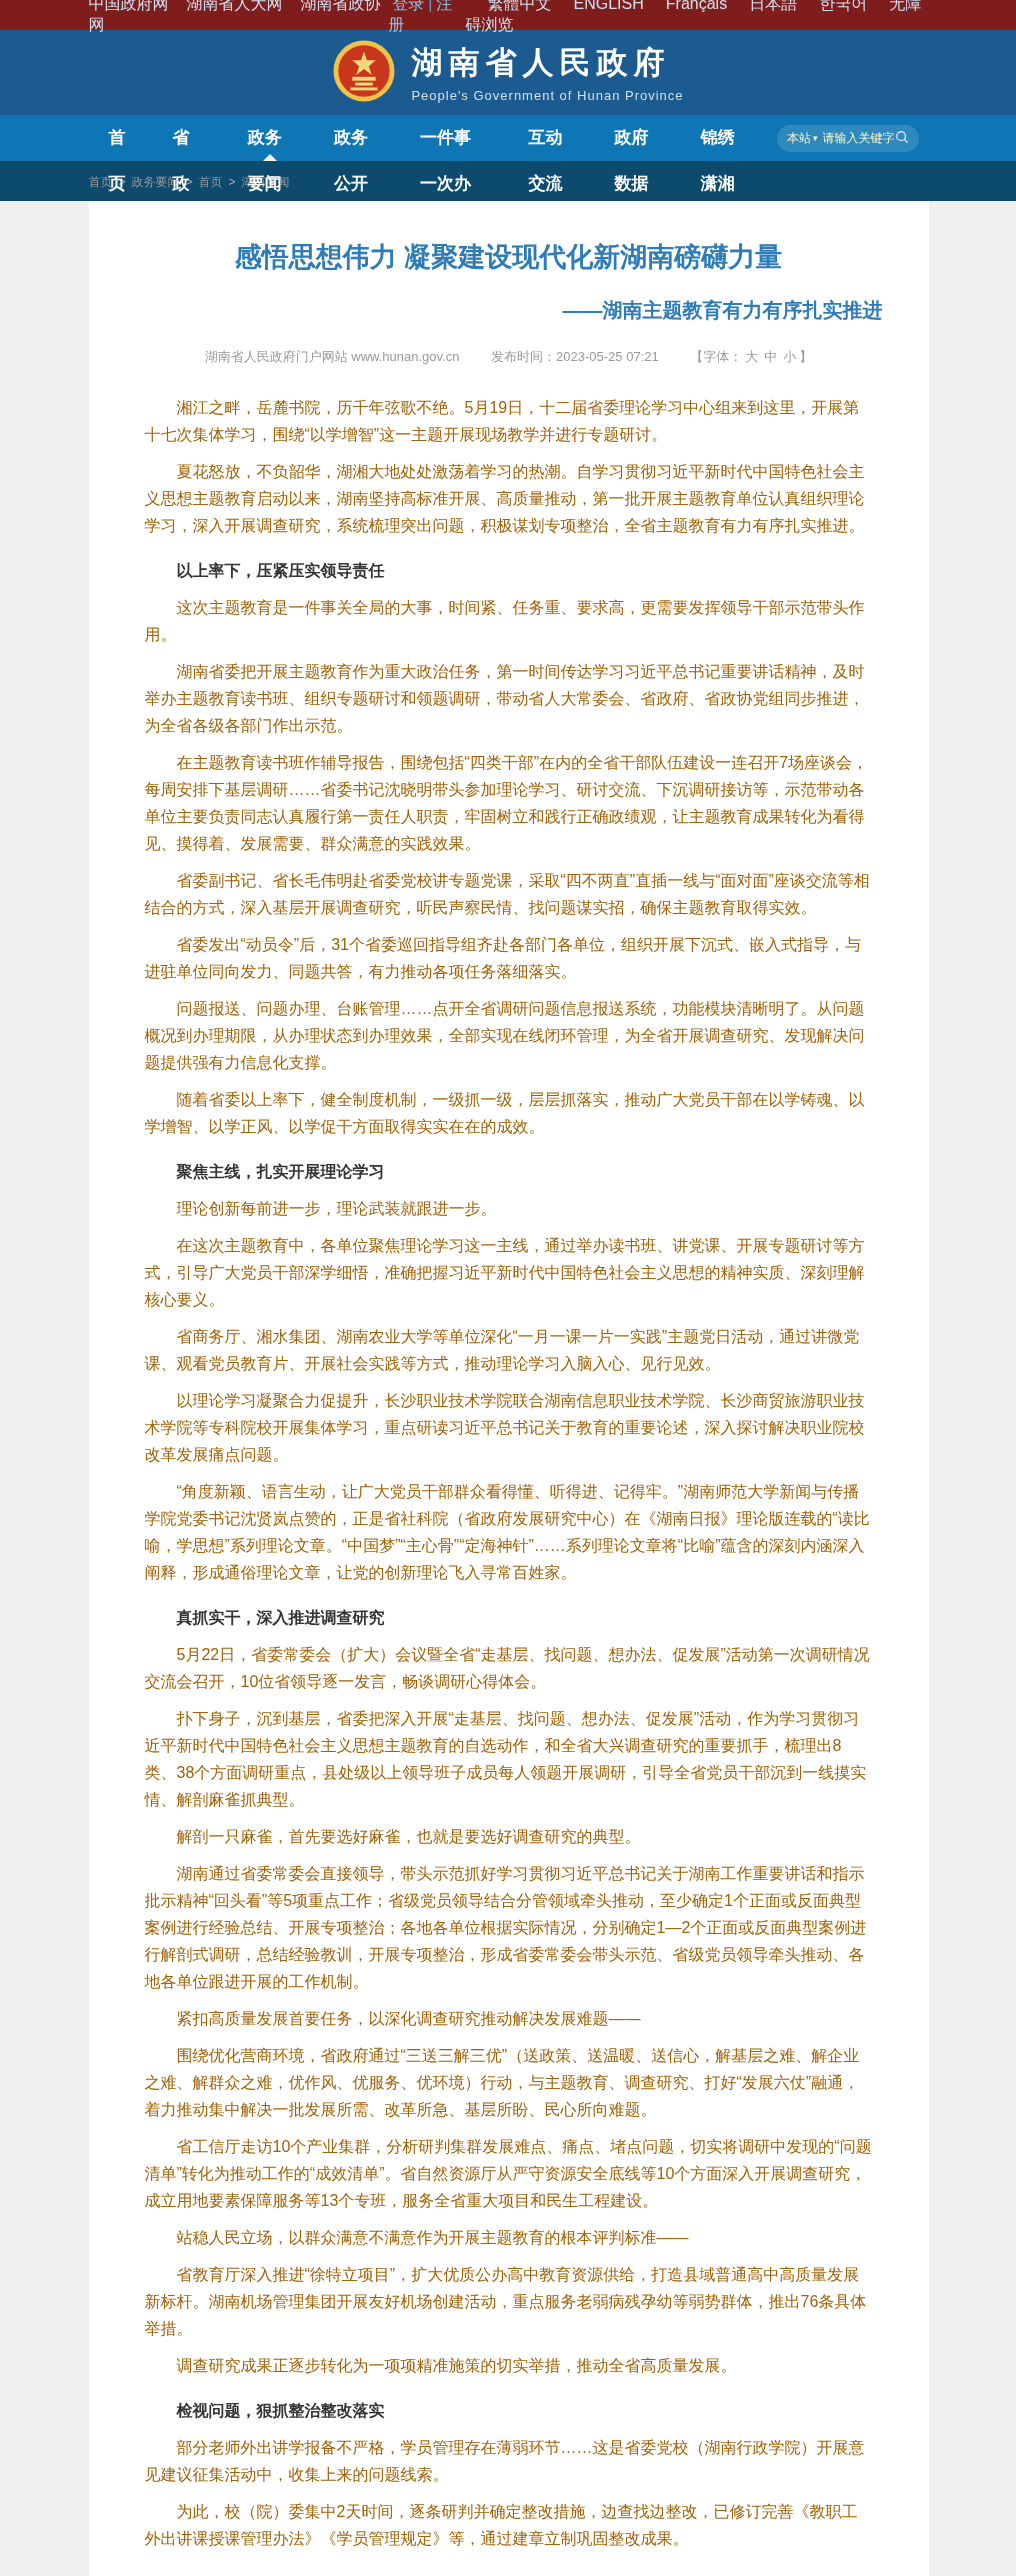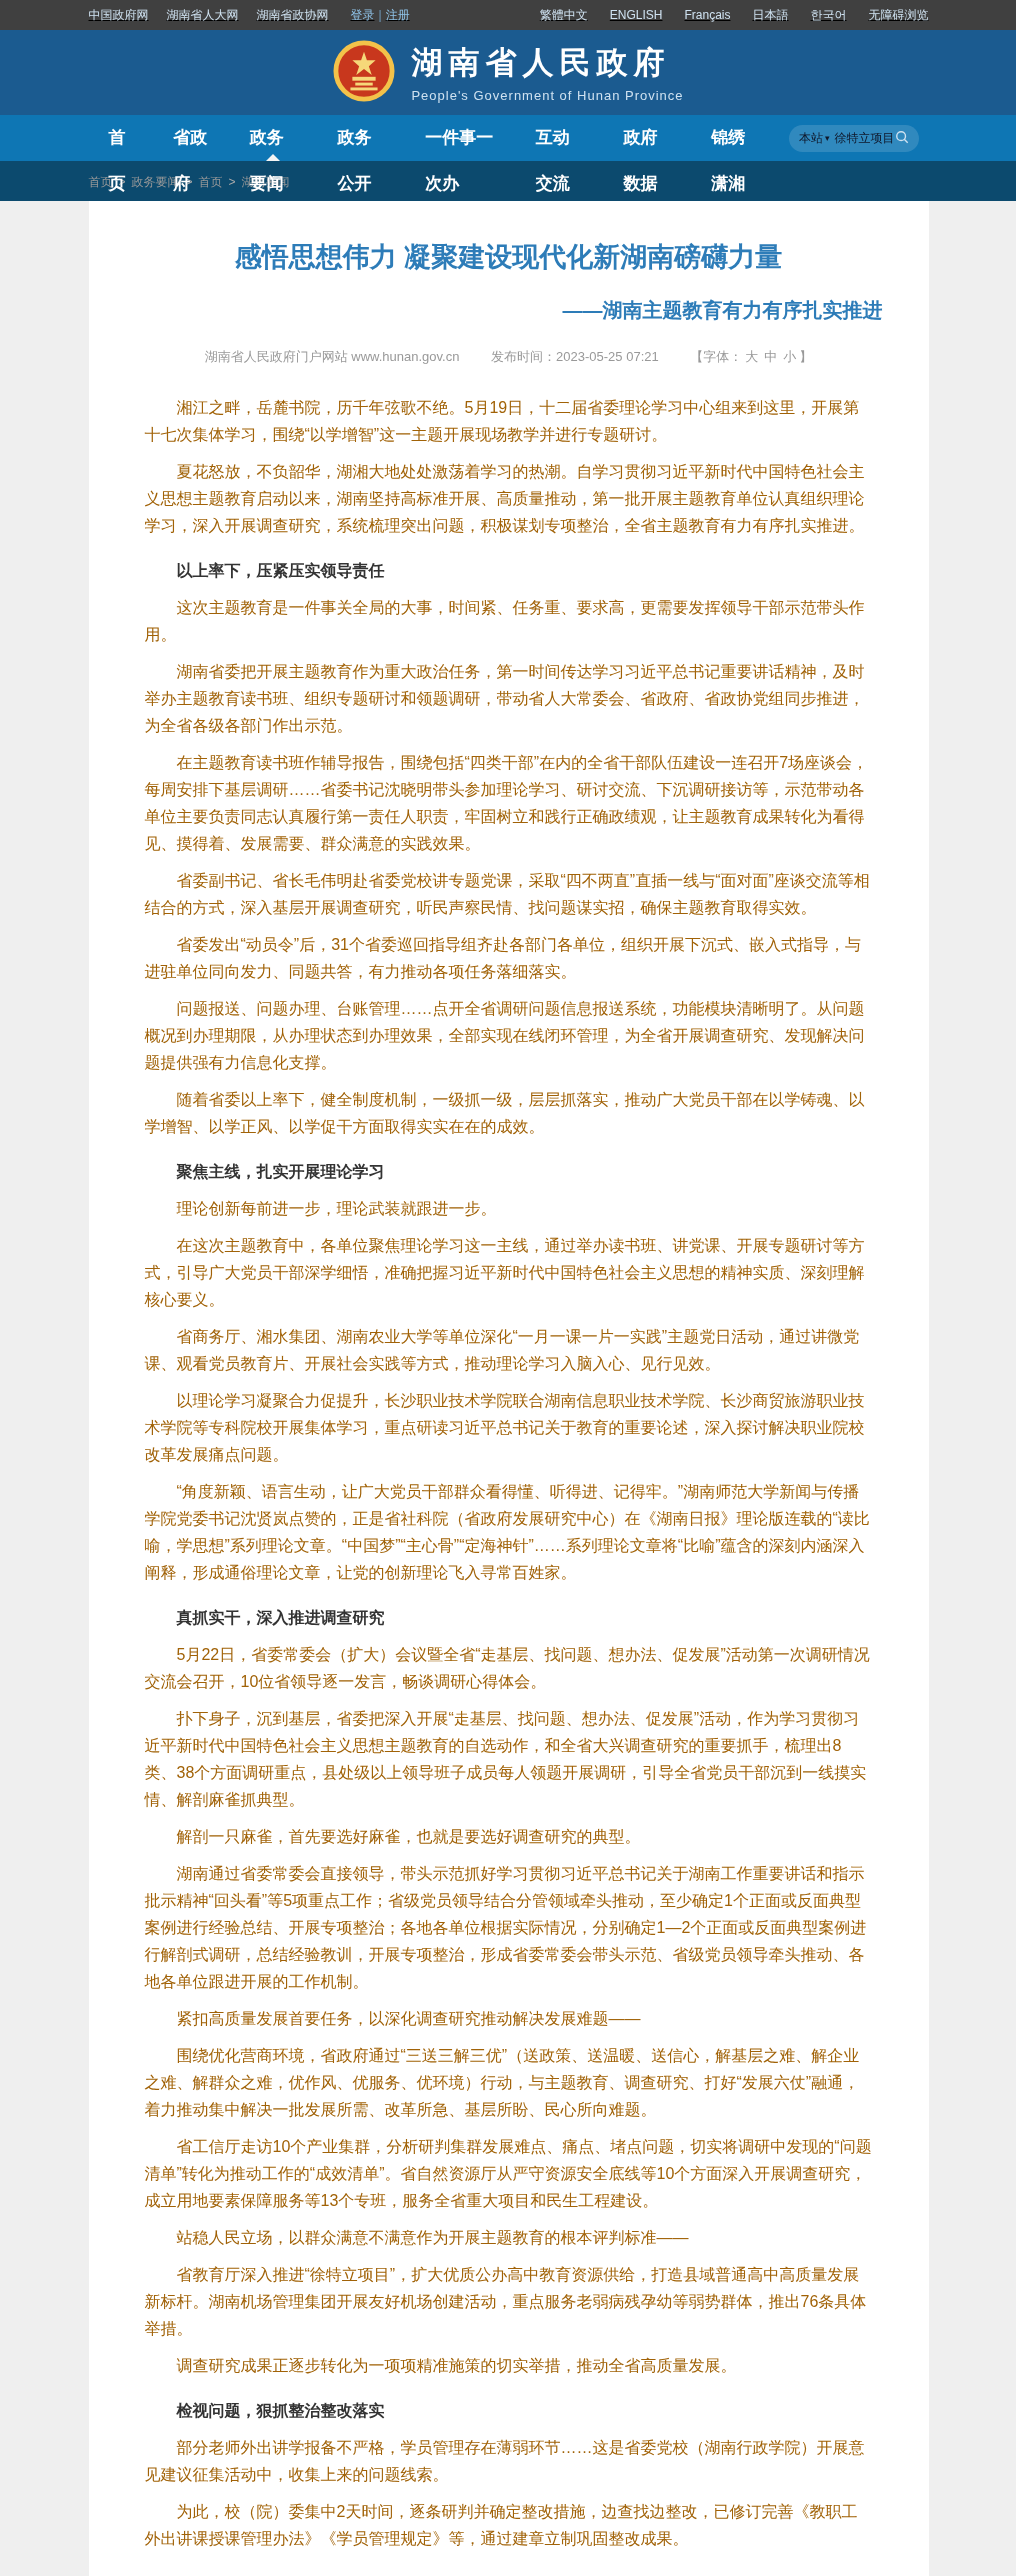--- a/index.html
+++ b/index.html
@@ -7,7 +7,7 @@
   .container { width:840px; margin:0 auto; }
 
   
-  .topbar { background:#404040; height:30px; font-size:12px;text-decoration:underline; }
+  .topbar { background:#7f1d1d; height:30px; font-size:16px; }
   .topbar .container { display:flex; justify-content:space-between; align-items:center; height:30px; }
   .topbar a { color:#cfe2f1; text-decoration:none; margin-right:18px; cursor:pointer; }
   .topbar .auth a { color:#8fc3e8; margin:0 4px; }

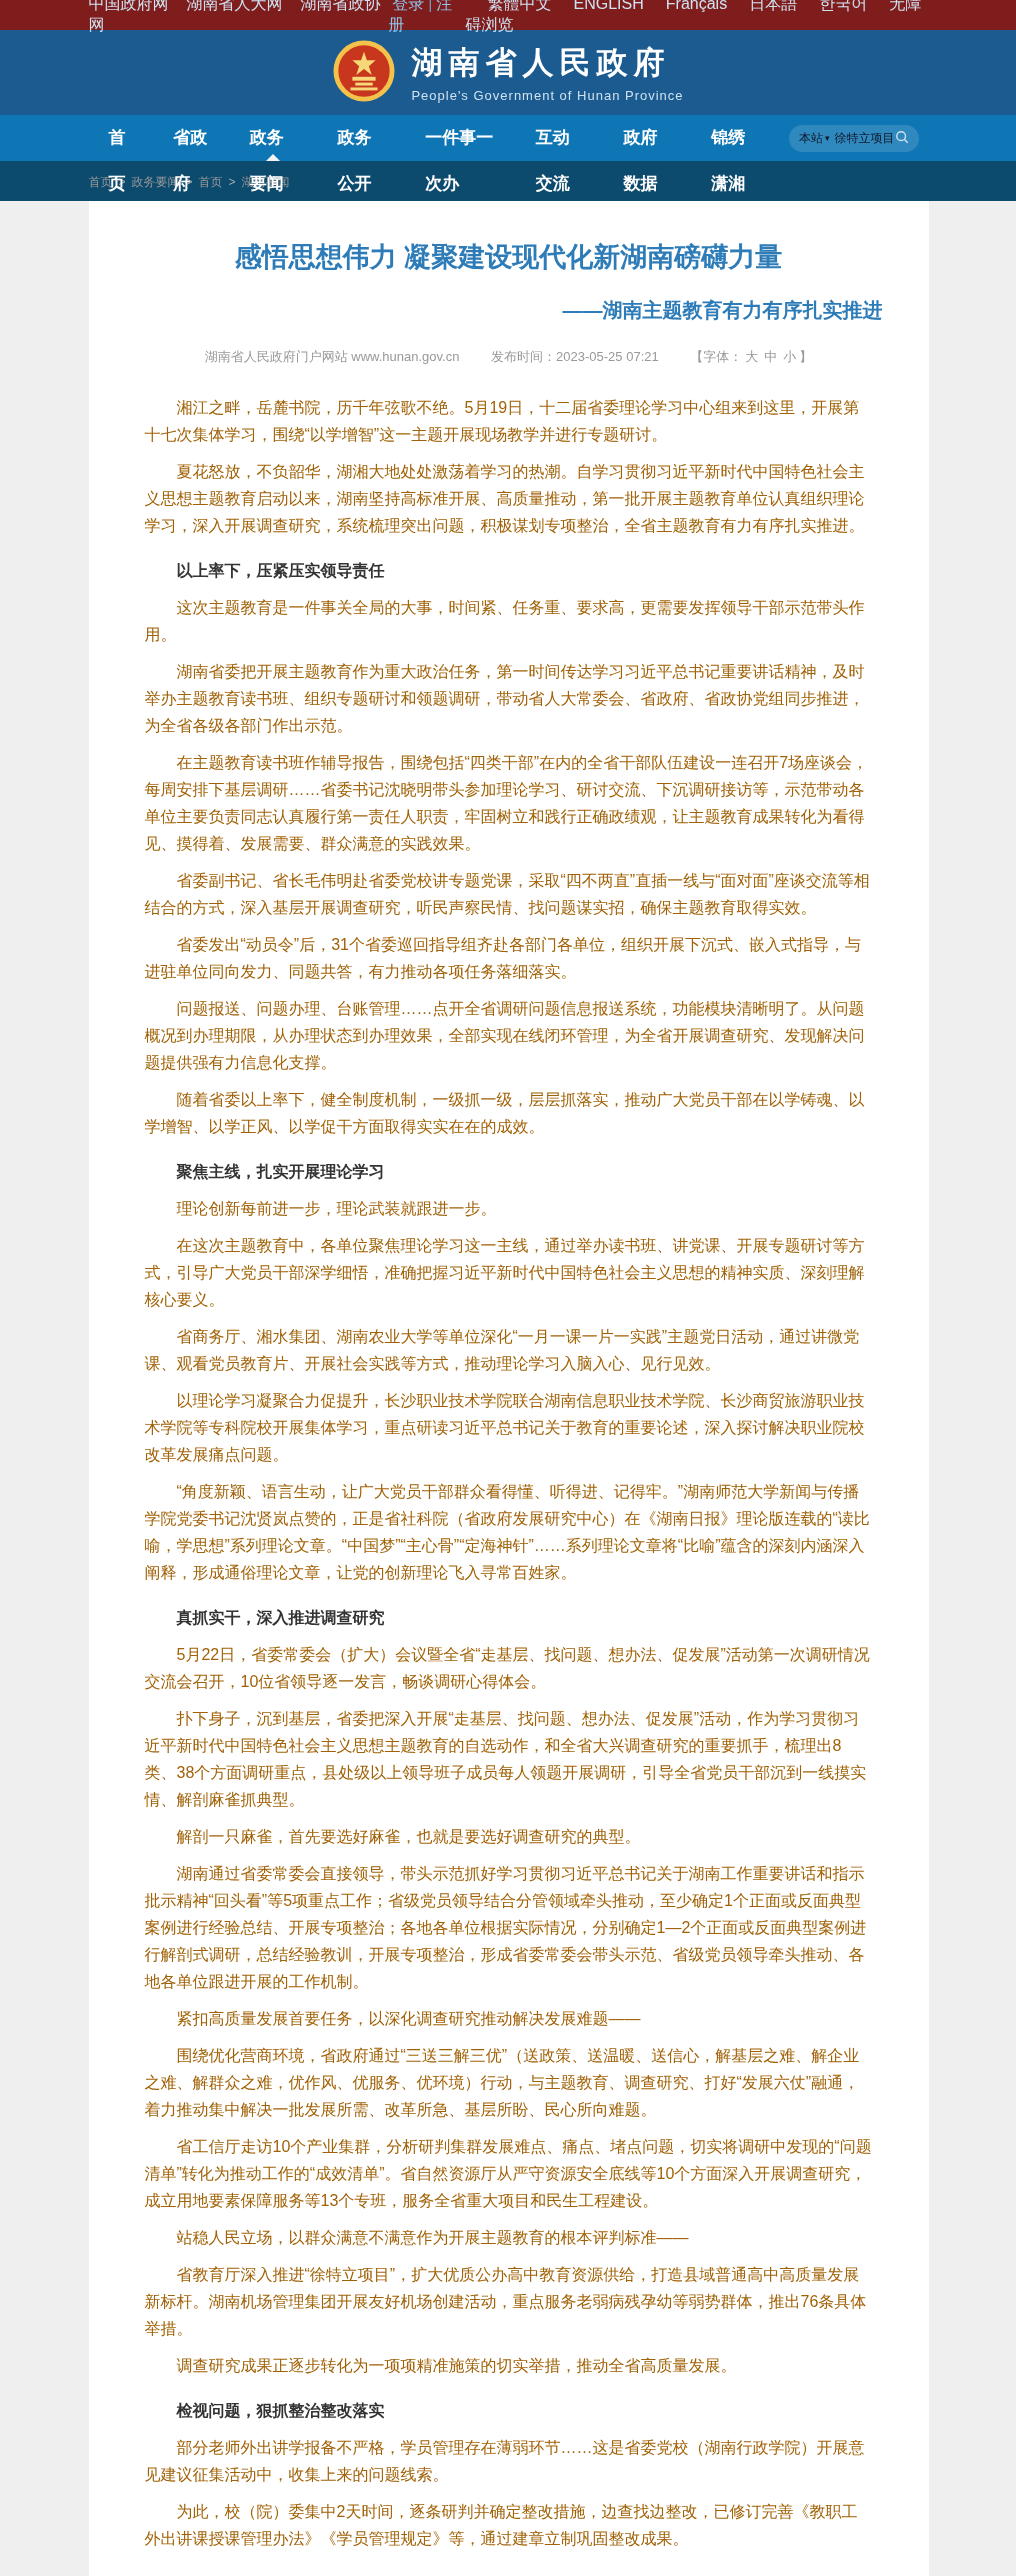--- a/index.html
+++ b/index.html
@@ -27,7 +27,7 @@
   .nav-item.active::after { content:""; position:absolute; bottom:0; left:50%; margin-left:-7px;
     border:7px solid transparent; border-top-width:0; border-bottom-color:#f4f4f4; }
   .nav-search { margin-left:auto; background:rgba(255,255,255,.14); border-radius:14px; height:27px;
-    display:flex; align-items:center; padding:0 10px; width:157px; color:#0f172a; font-size:12px; cursor:text; }
+    display:flex; align-items:center; padding:0 10px; width:157px; color:#fef9c3; font-size:12px; cursor:text; }
   .nav-search .scope { white-space:nowrap; }
   .nav-search .caret { font-size:9px; margin:0 5px 0 2px; }
   .nav-search .ph { flex:1; white-space:nowrap; overflow:hidden; }

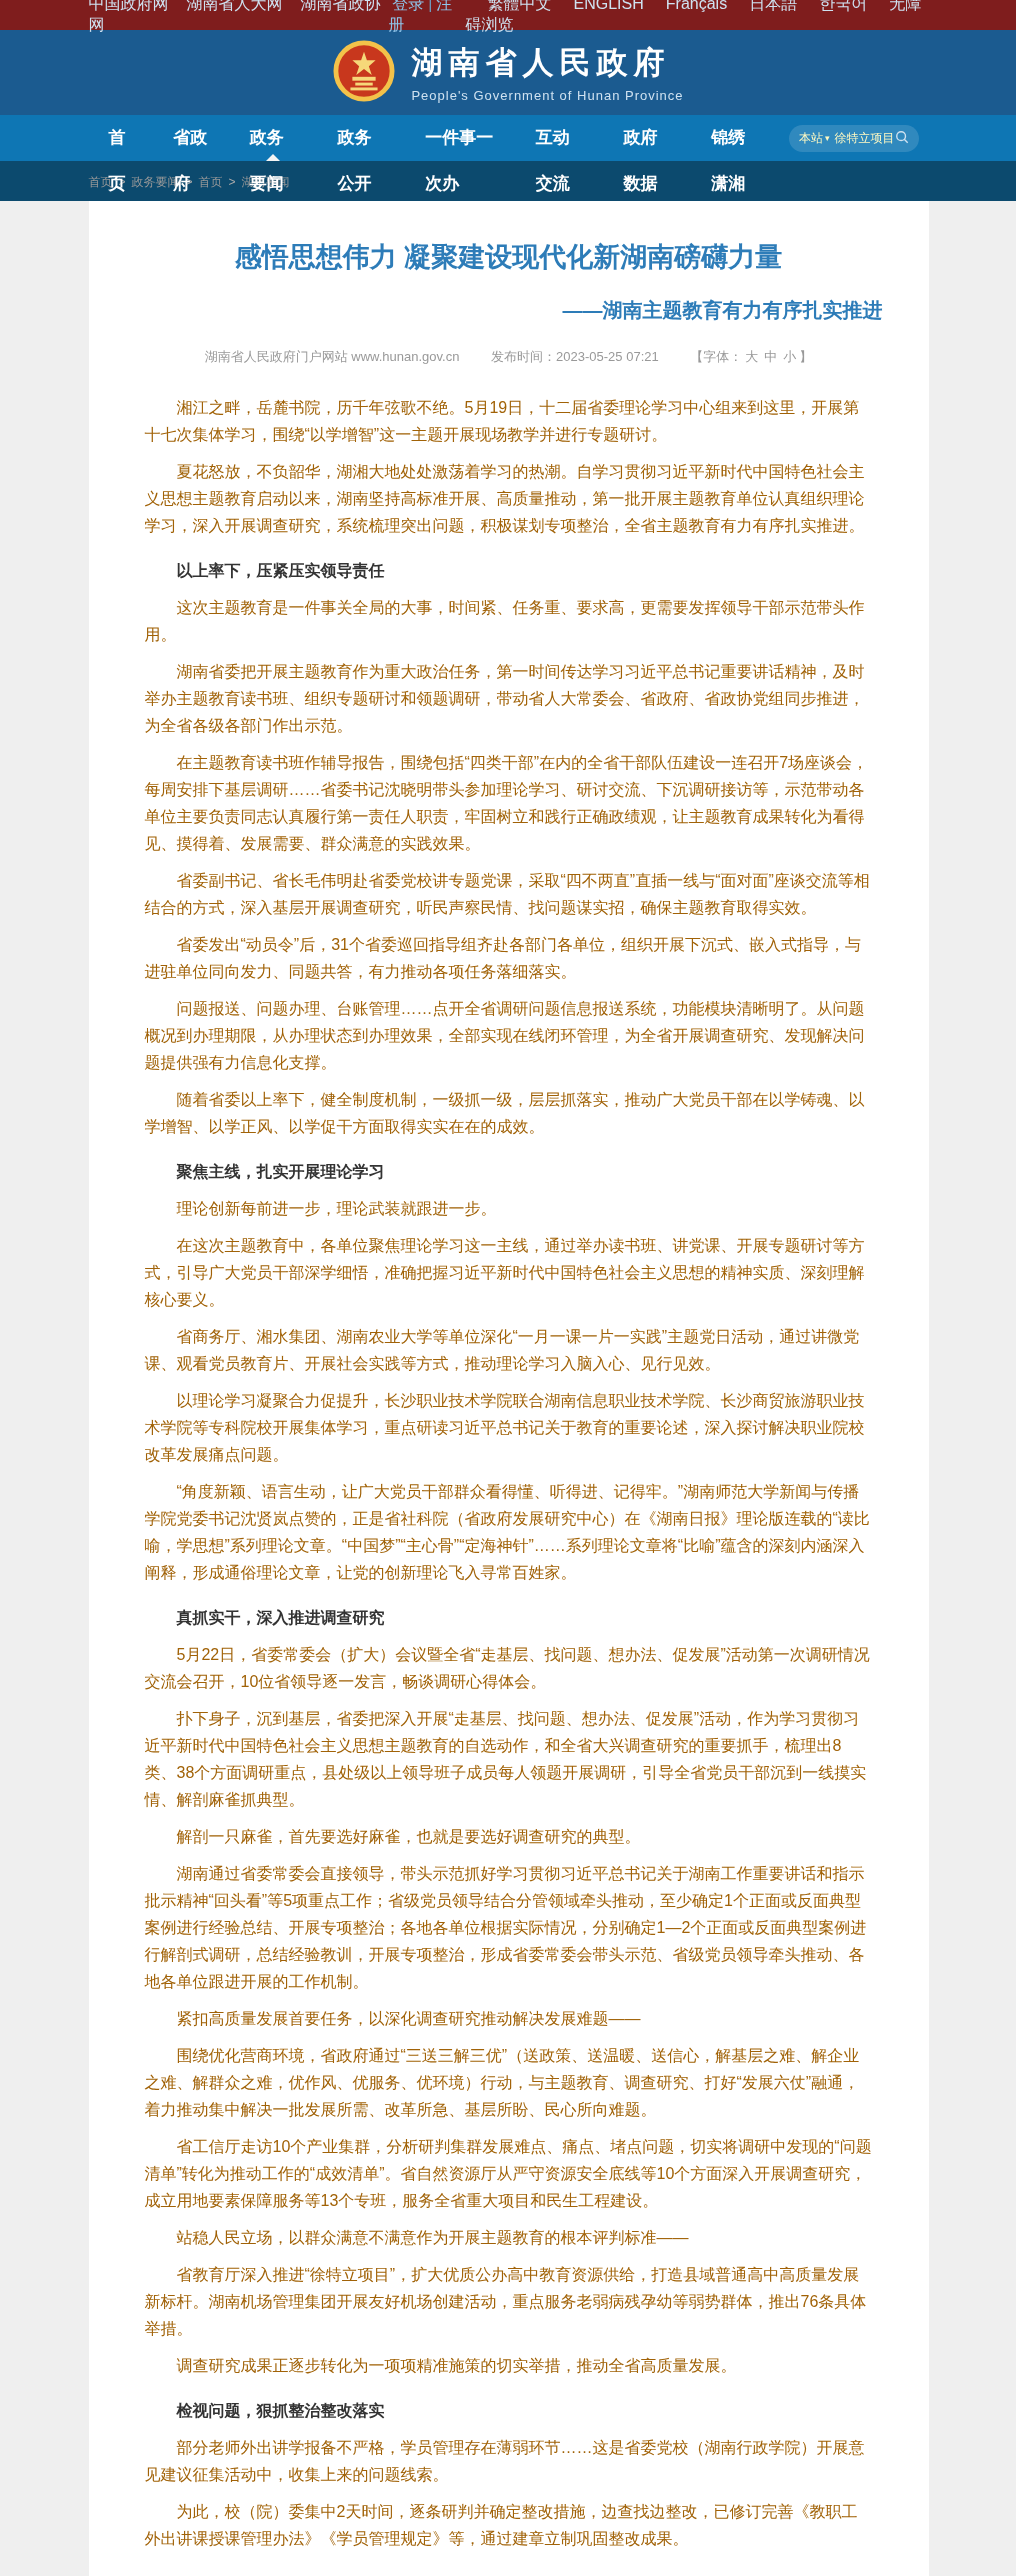--- a/index.html
+++ b/index.html
@@ -102,7 +102,7 @@
     <div class="nav-search">
       <span class="scope">本站</span>
       <span class="caret">▾</span>
-      <span class="ph">徐特立项目</span>
+      <span class="ph">请输入关键字</span>
       <span>
         <svg width="14" height="14" viewBox="0 0 16 16">
             <circle cx="7" cy="7" r="5" fill="none" stroke="#cfe2f1" stroke-width="1.6"></circle>

